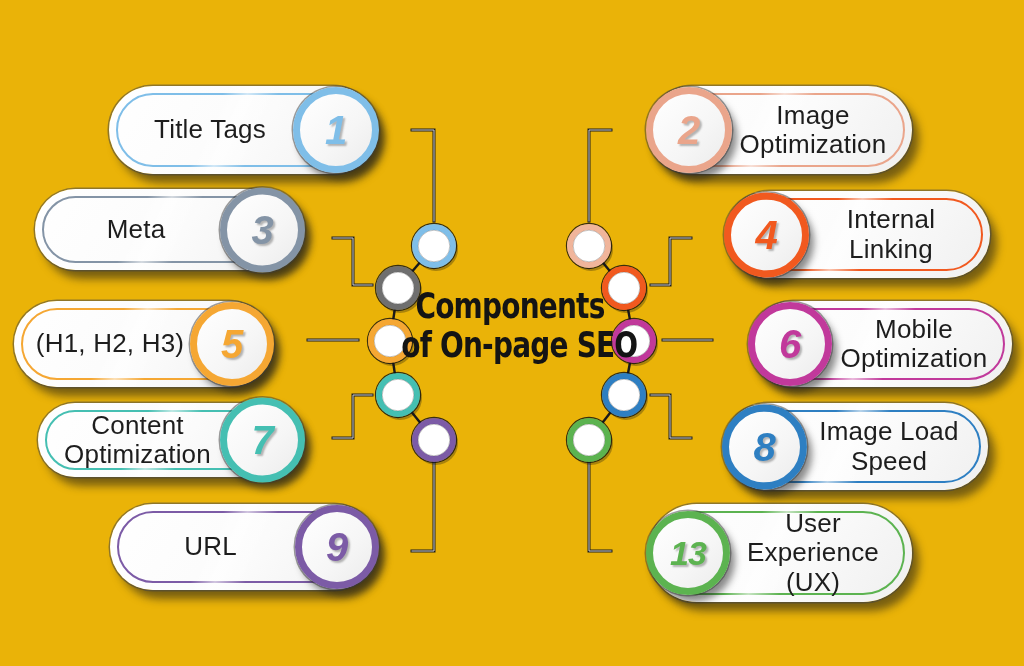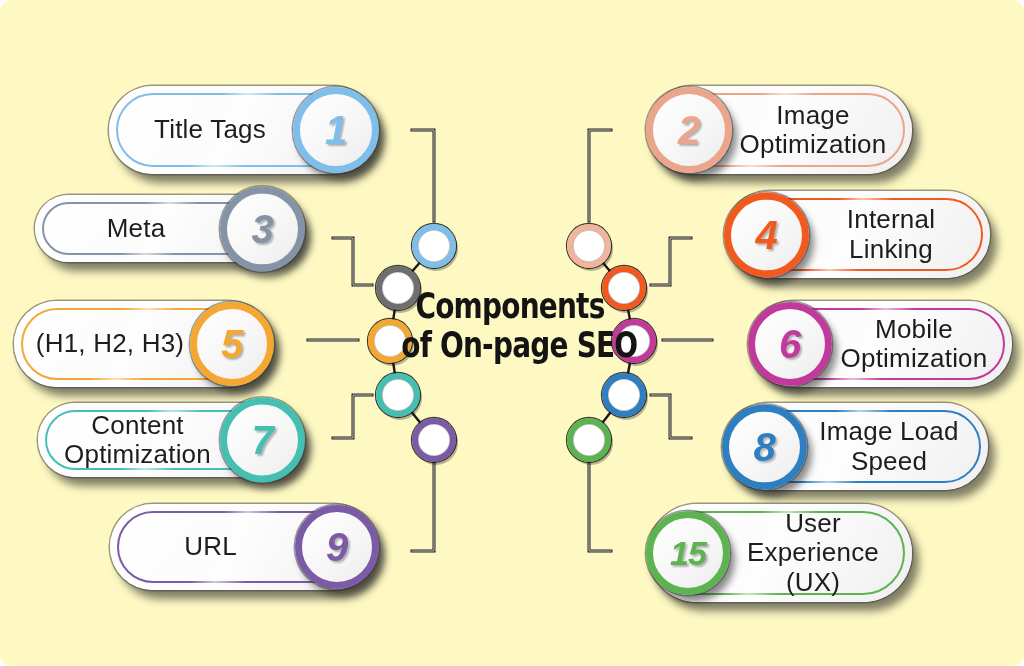--- a/index.html
+++ b/index.html
@@ -54,7 +54,7 @@
 </head>
 <body>
 
-<div id="stage" style="background: #fef9c3; border-radius: 11px;">
+<div id="stage" style="background: #eab308;">
   <svg id="diagram-svg" width="1024" height="666" viewBox="0 0 1024 666">
       <polyline points="412,130 434,130 434,221" fill="none" stroke="#1f1f1f" stroke-width="3" stroke-linejoin="miter" stroke-linecap="square"></polyline>
       <polyline points="412,130 434,130 434,221" fill="none" stroke="#cfcfcf" stroke-width="1" stroke-linejoin="miter" stroke-linecap="square"></polyline>

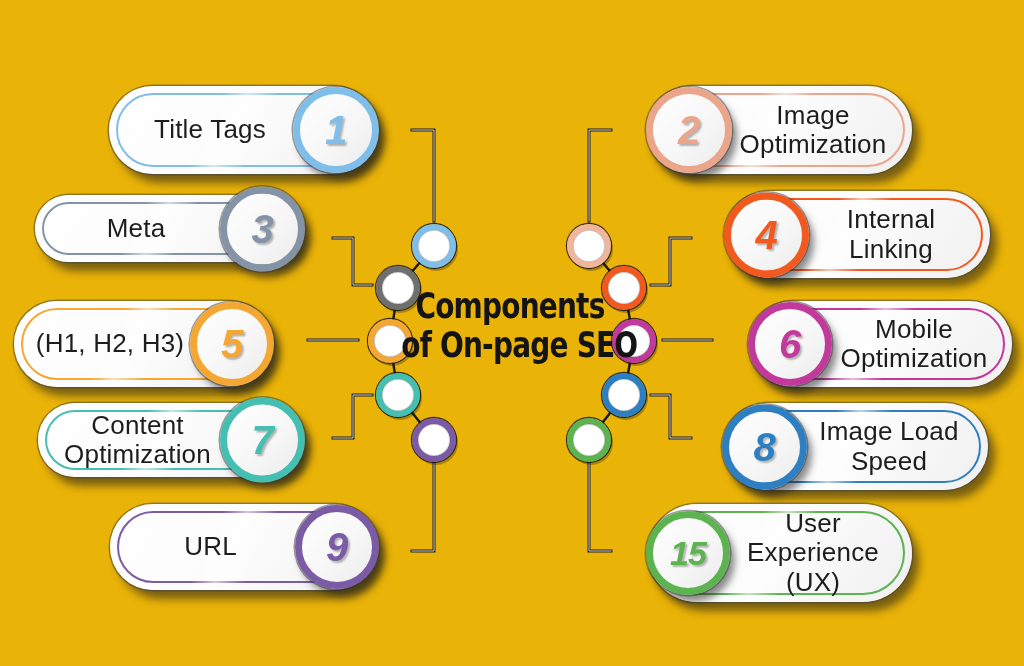--- a/index.html
+++ b/index.html
@@ -137,7 +137,7 @@
           <span class="num-text" style="color: rgb(127, 190, 232);">1</span>
         </div>
       </div>
-      <div class="pill left" style="left: 35px; top: 195px; width: 268px; height: 67px;">
+      <div class="pill left" style="left: 35px; top: 189px; width: 268px; height: 81px;">
         <div class="inner-border" style="color: rgb(132, 148, 166);"></div>
         <div class="gloss"></div>
         <div class="pill-label">

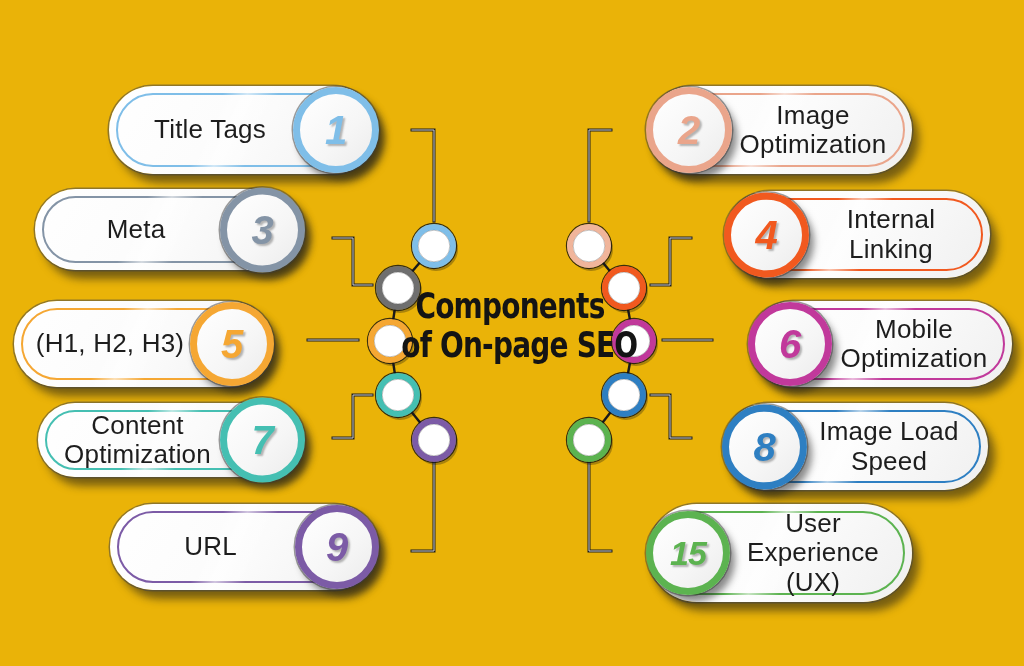--- a/index.html
+++ b/index.html
@@ -230,7 +230,7 @@
           <div>Experience (UX)</div>
         </div>
         <div class="num-circle" style="width: 70px; height: 70px; color: rgb(92, 179, 80);">
-          <span class="num-text two-digit" style="color: rgb(92, 179, 80);">15</span>
+          <span class="num-text two-digit" style="color: rgb(92, 179, 80);">13</span>
         </div>
       </div>
     </div>

